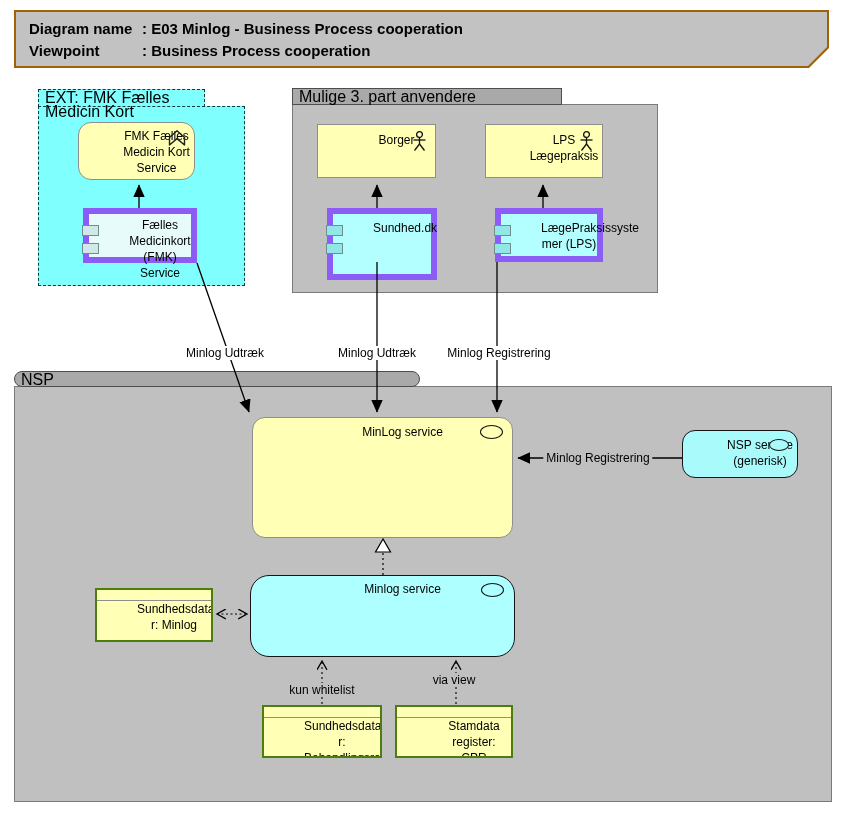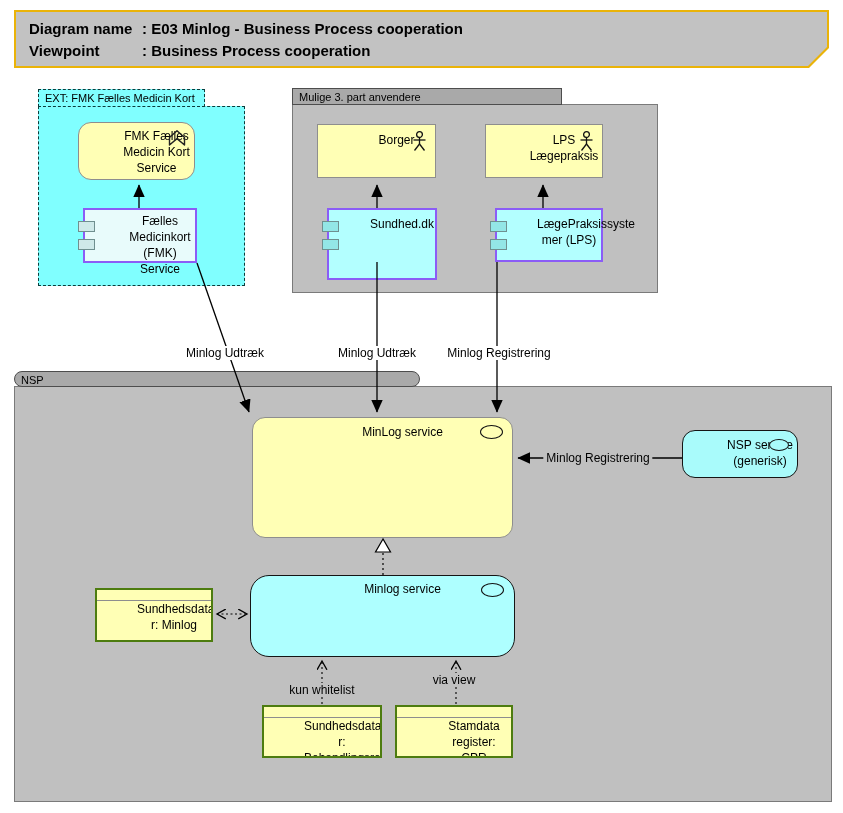--- a/index.html
+++ b/index.html
@@ -7,7 +7,7 @@
           font-family:"Liberation Sans","DejaVu Sans",sans-serif;color:#000;}
 
   
-  .title-box{position:absolute;left:14px;top:10px;width:815px;height:58px;background:#eab308;
+  .title-box{position:absolute;left:14px;top:10px;width:815px;height:58px;background:#a16207;
              clip-path:polygon(0 0,100% 0,100% calc(100% - 20px),calc(100% - 20px) 100%,0 100%);}
   .title-inner{position:absolute;inset:2px;background:#c2c2c2;
              clip-path:polygon(0 0,100% 0,100% calc(100% - 19px),calc(100% - 19px) 100%,0 100%);

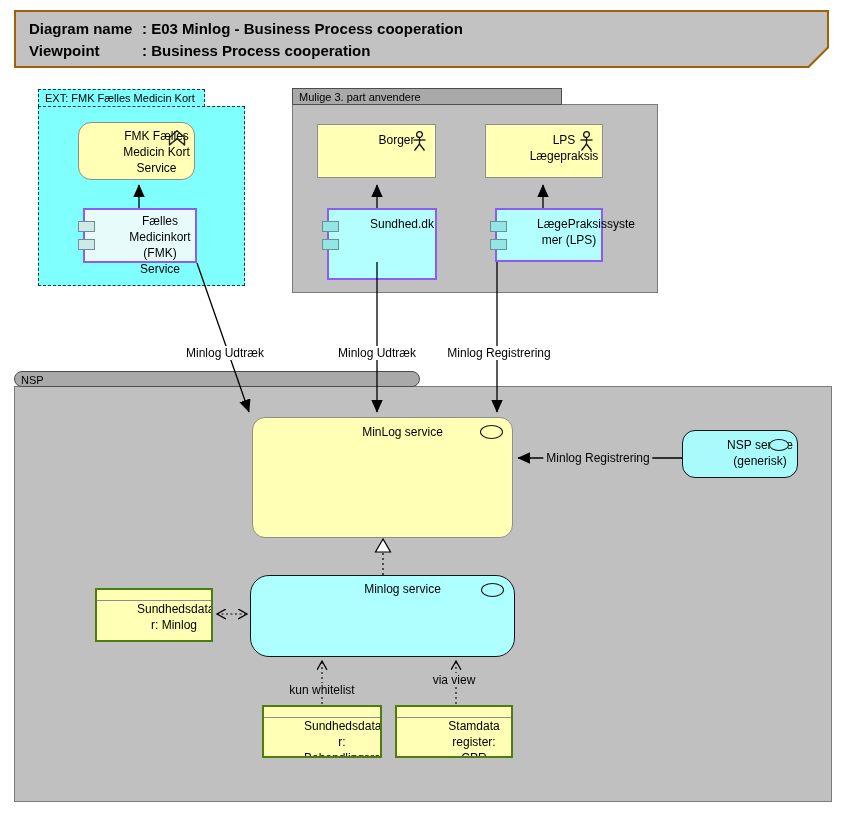--- a/index.html
+++ b/index.html
@@ -16,7 +16,7 @@
   .title-label{display:inline-block;width:113px;}
 
   
-  .grp-tab{position:absolute;box-sizing:border-box;font-size:11px;line-height:14px;padding:1px 0 0 6px;}
+  .grp-tab{position:absolute;box-sizing:border-box;font-size:16px;line-height:14px;padding:1px 0 0 6px;}
   .grp-body{position:absolute;box-sizing:border-box;}
   .gray-tab{background:#a9a9a9;border:1px solid #4d4d4d;}
   .gray-body{background:#c0c0c0;border:1px solid #7a7a7a;}

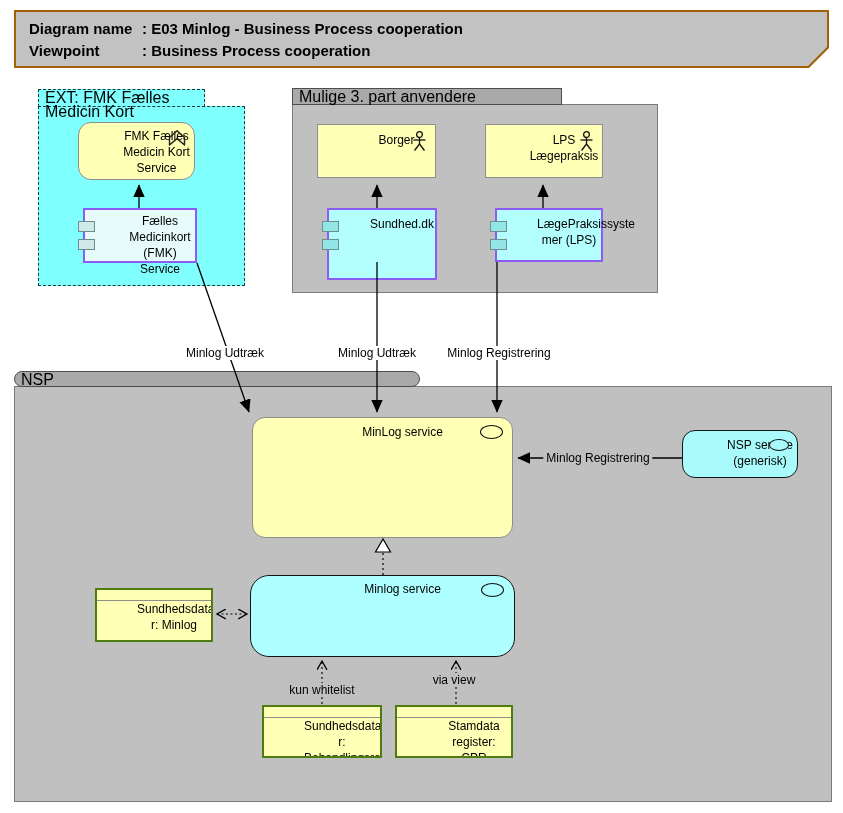--- a/index.html
+++ b/index.html
@@ -30,7 +30,7 @@
   .yellow-round{background:#ffffb5;border:1px solid #8e8e8e;border-radius:13px;}
   .cyan-round{background:#a9fbfb;border:1px solid #151515;border-radius:13px;}
   .cyan-round-big{background:#aeffff;border:1px solid #151515;border-radius:19px;}
-  .comp{border:2px solid #8b5cf6;}
+  .comp{border:6px solid #8b5cf6;}
   .comp-light{background:#e8fbfb;}
   .comp-cyan{background:#b3ffff;}
   .comp-tab{position:absolute;left:-7px;width:17px;height:11px;box-sizing:border-box;border:1px solid #6f8f8f;}

